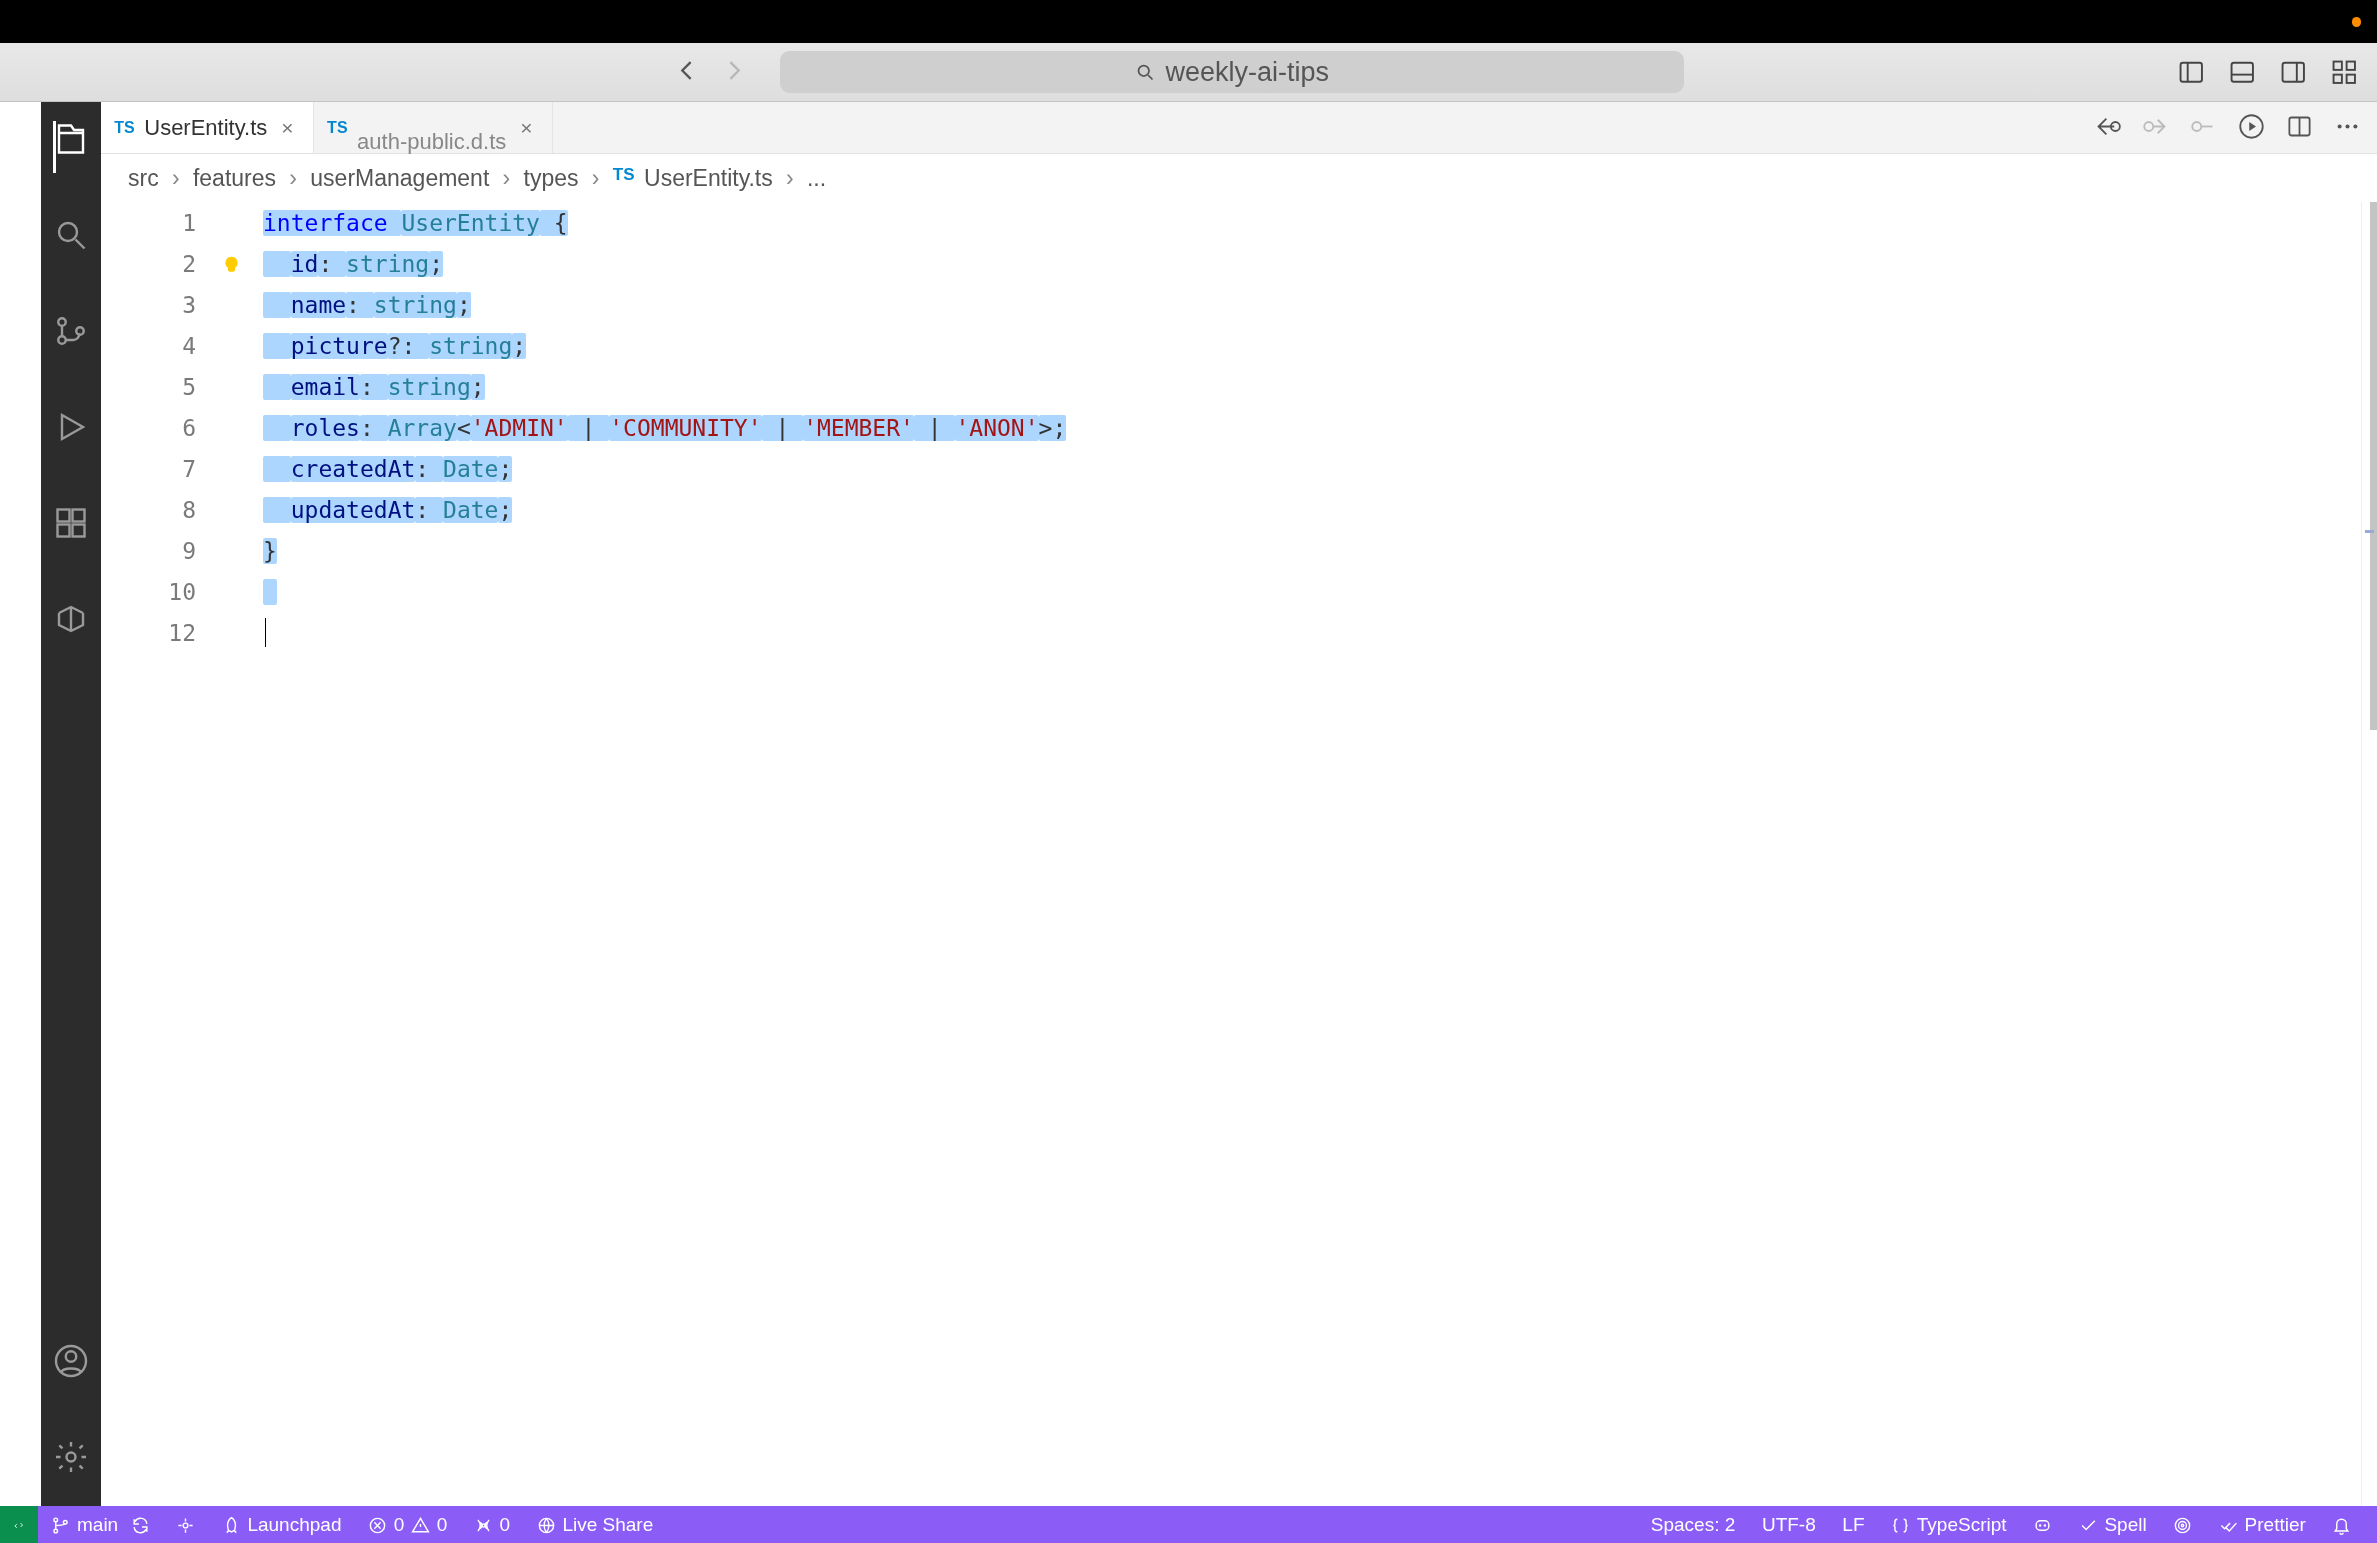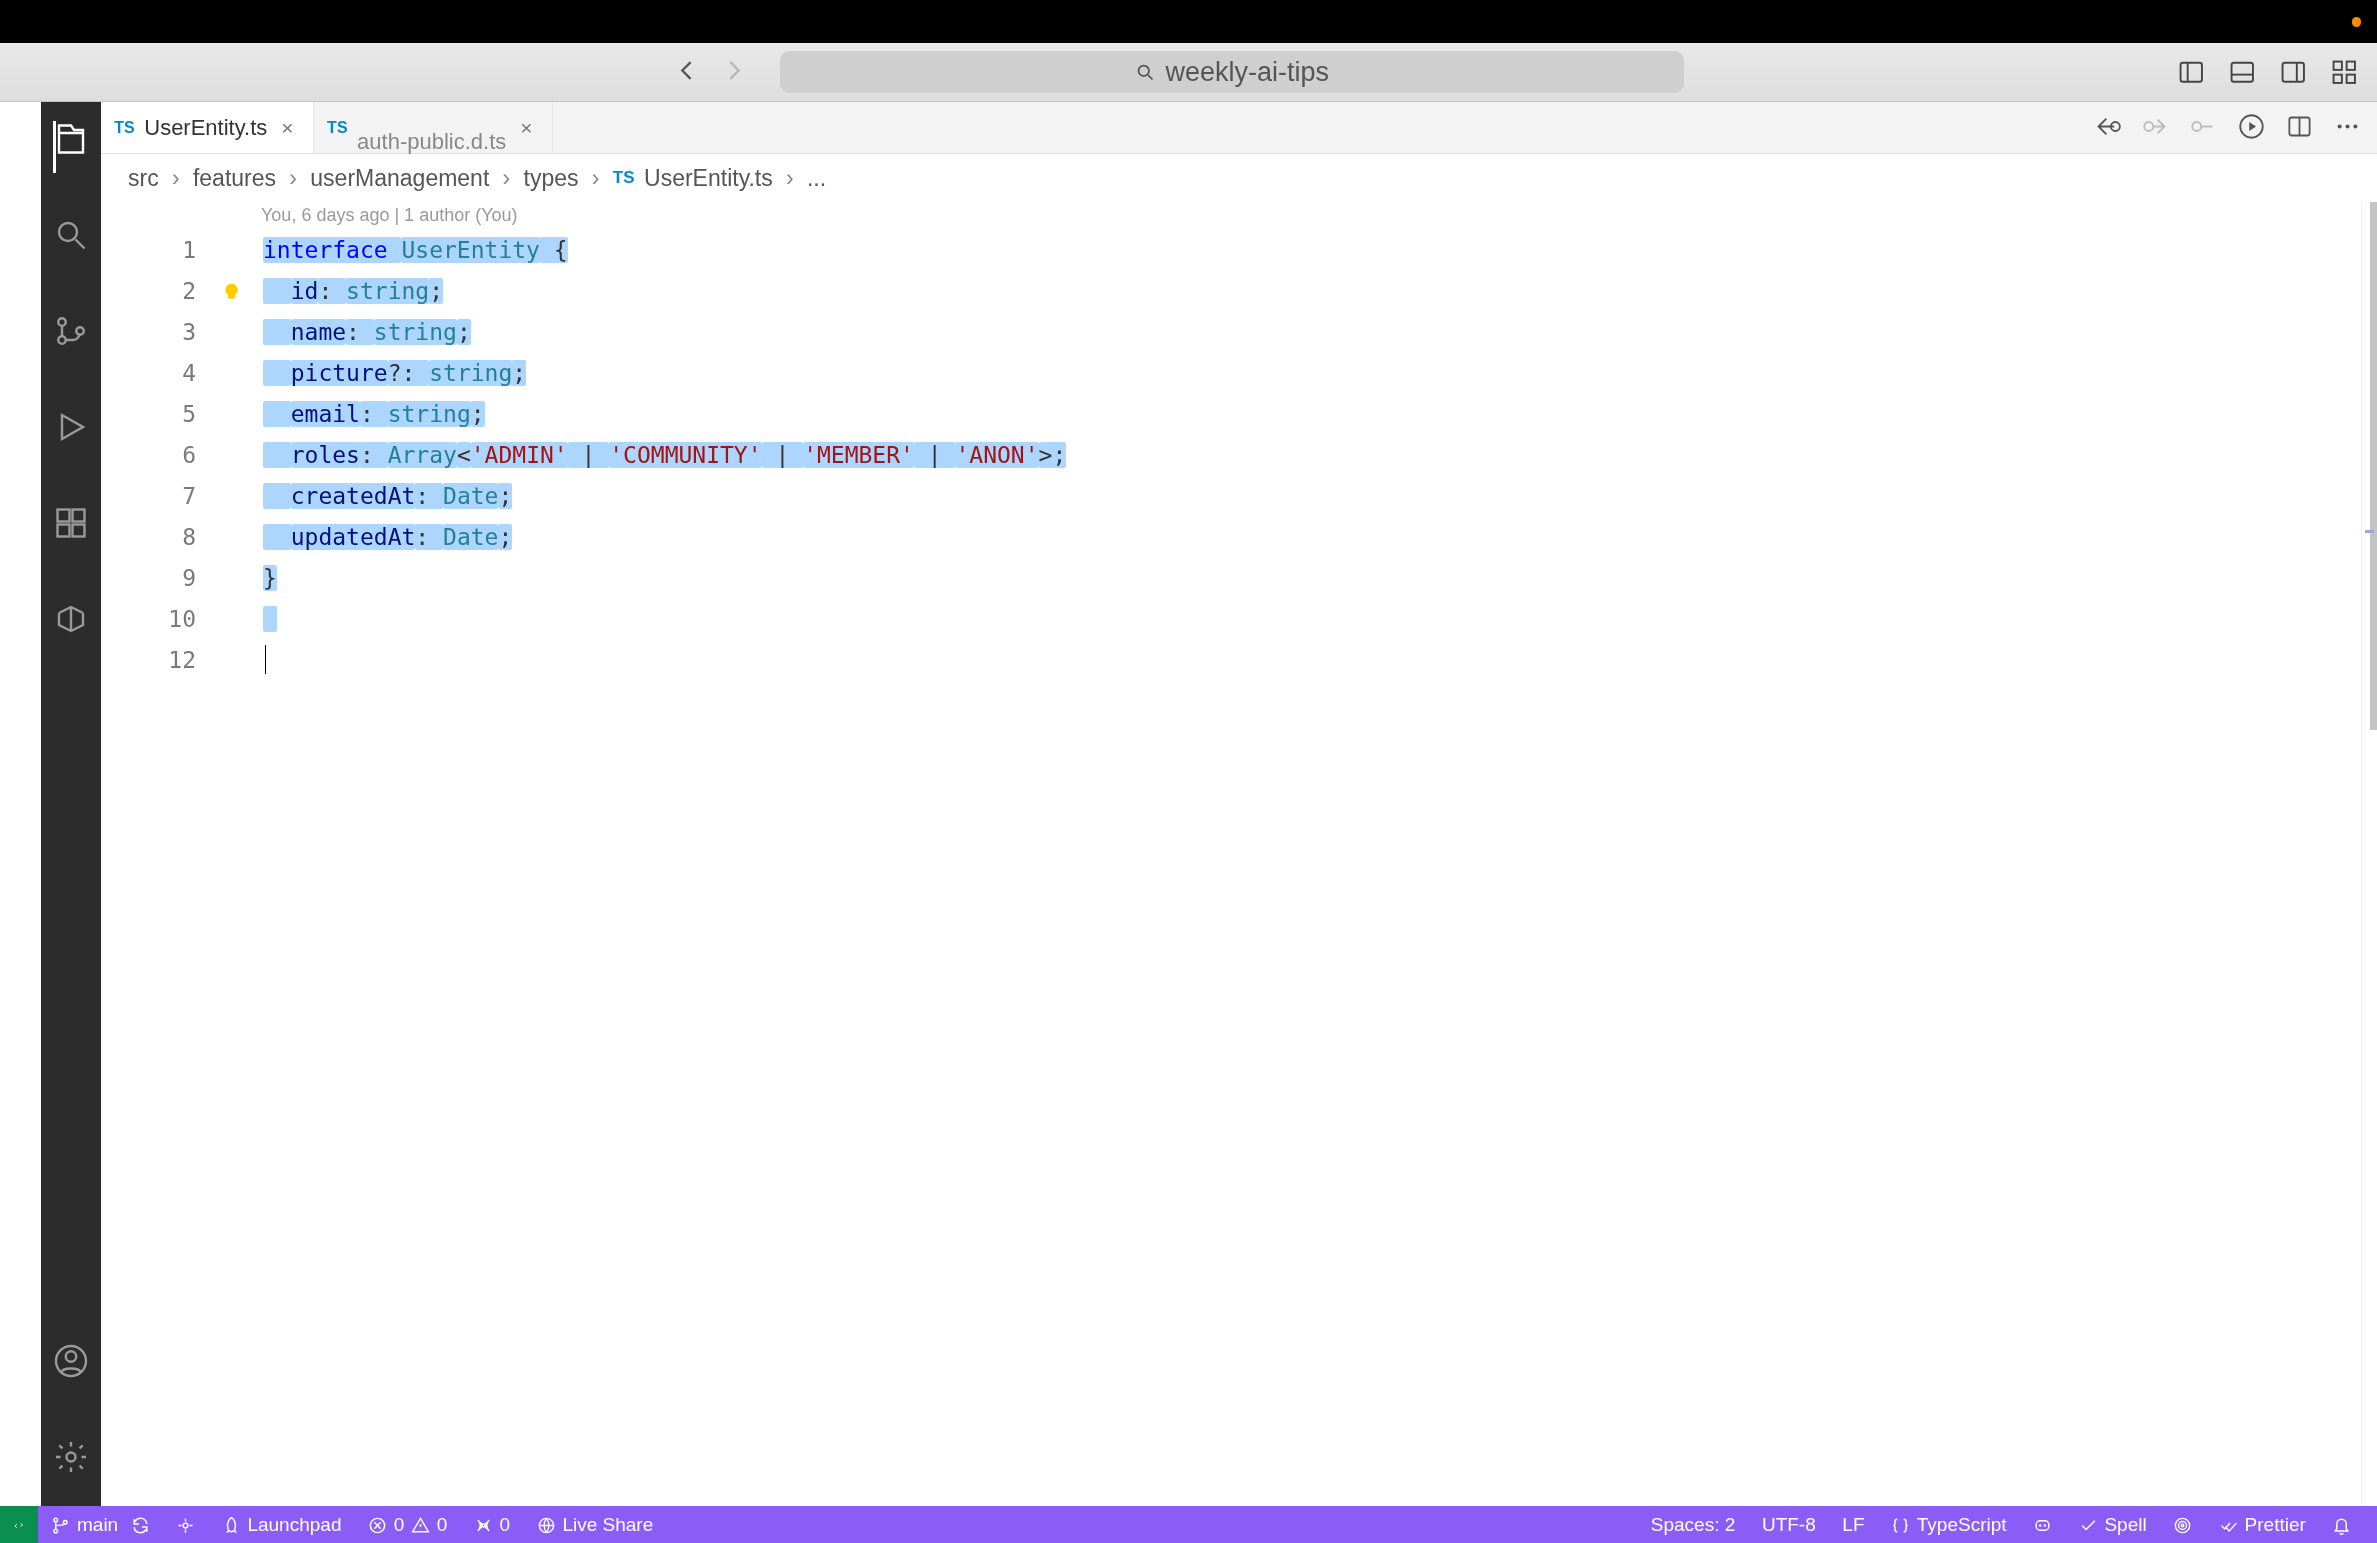--- a/index.html
+++ b/index.html
@@ -405,7 +405,7 @@
     </div>
 
     <div class="breadcrumbs">
-      <span id="bc-container" style="display:flex;align-items:center;gap:13.3px;">
+      <span id="bc-container" style="display:flex;align-items:flex-start;gap:13.3px;">
           <span>src</span>
           <span class="chev">›</span>
           <span>features</span>

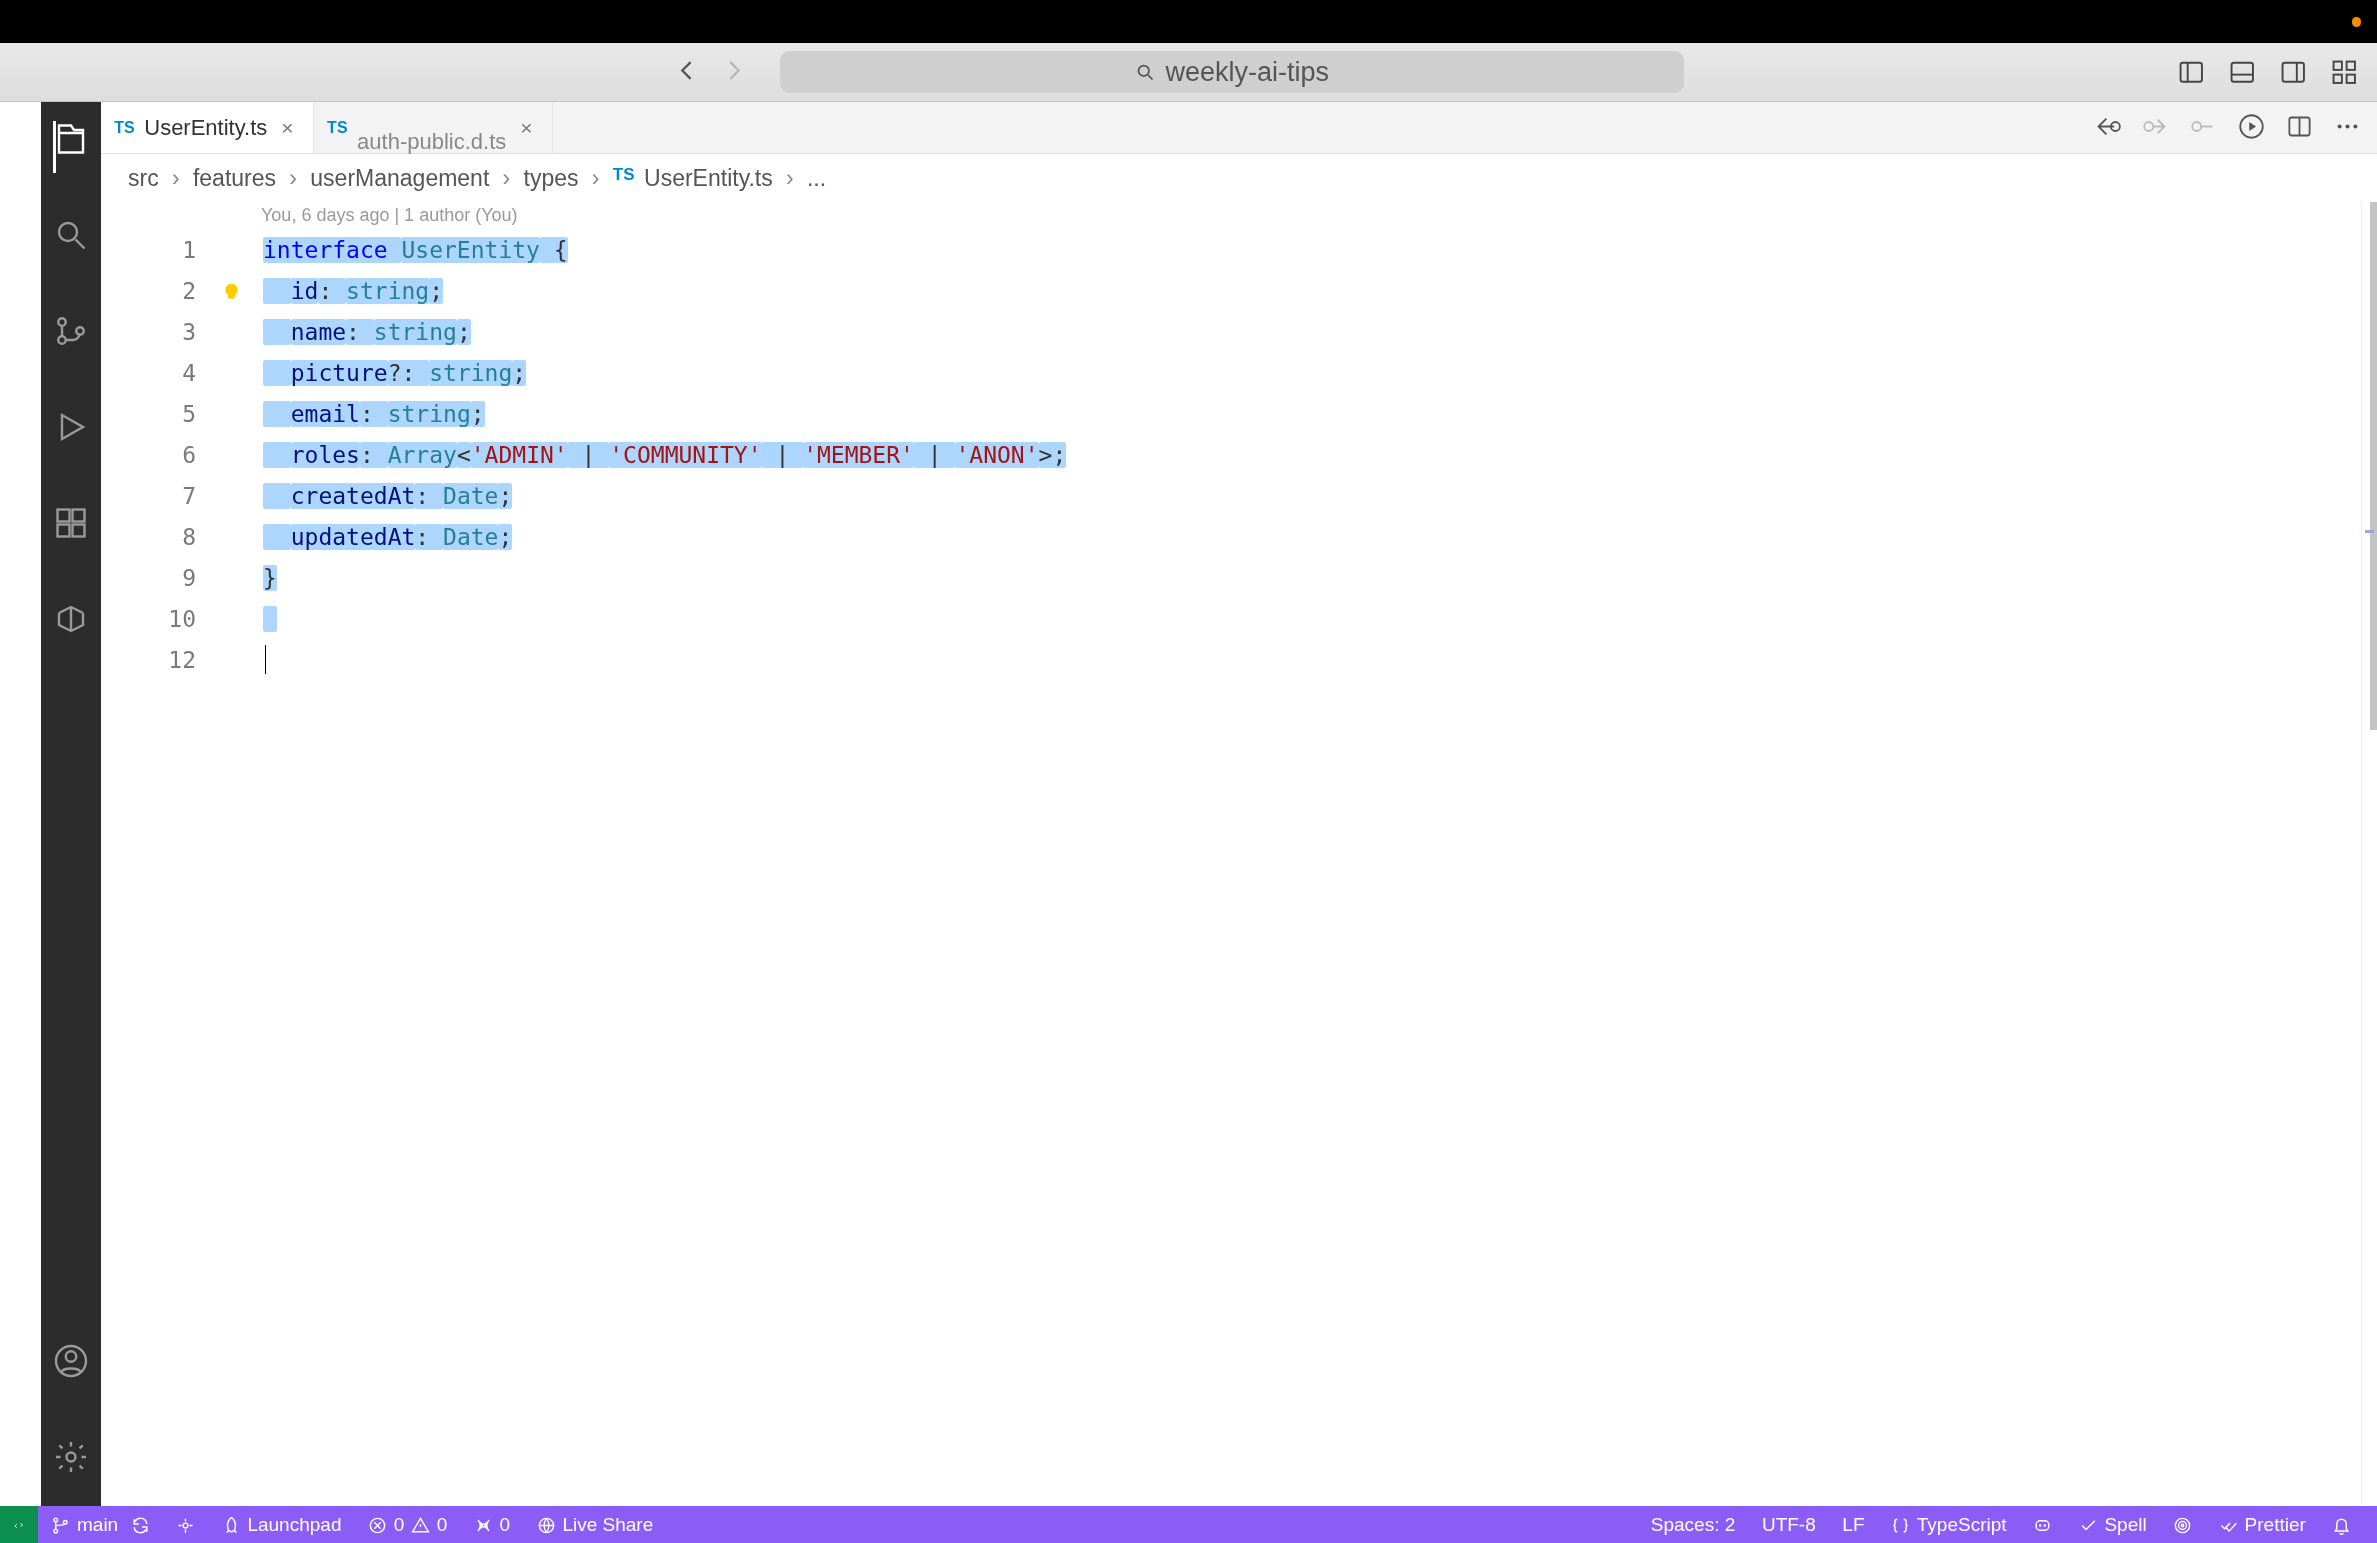--- a/index.html
+++ b/index.html
@@ -422,7 +422,6 @@
     </div>
 
     <div class="code-wrap">
-      <div class="codelens">You, 6 days ago | 1 author (You)</div>
       <div id="code-lines">
           <div class="line">
             <div class="gutter">1</div>

